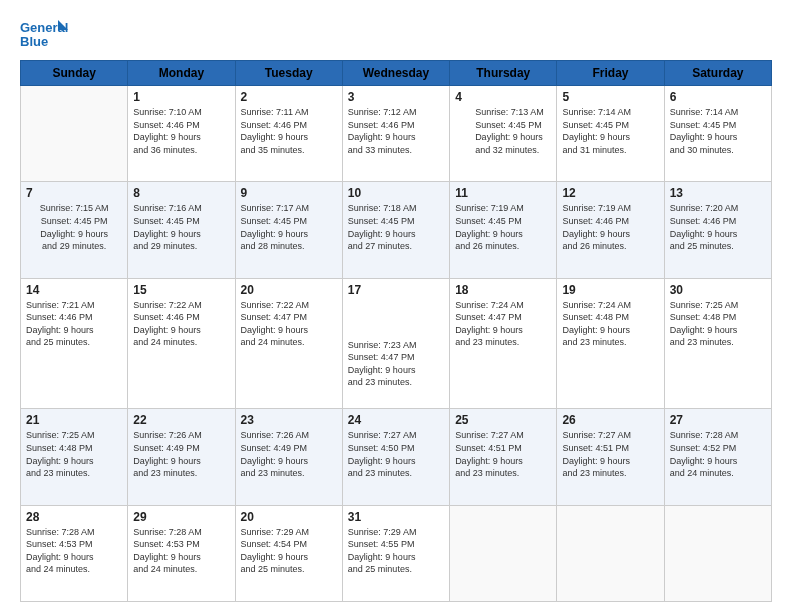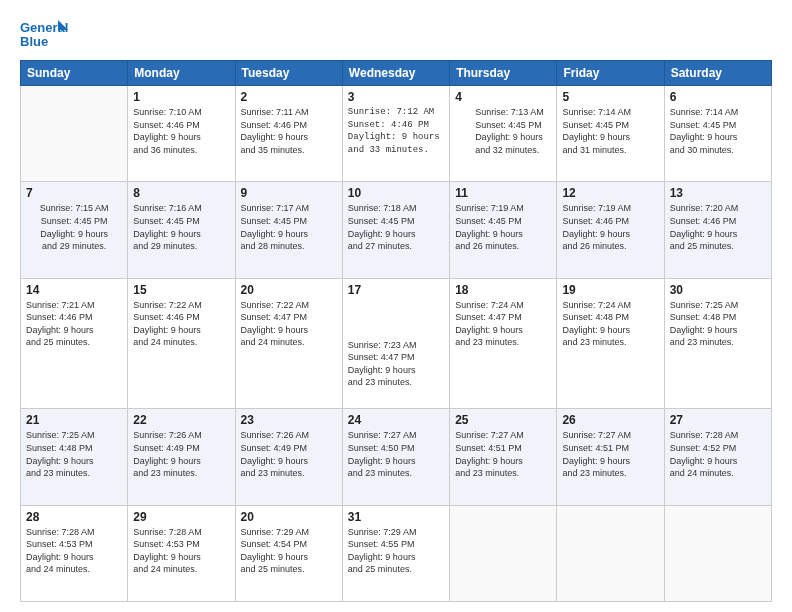--- a/index.html
+++ b/index.html
@@ -51,11 +51,11 @@
     }
     .calendar thead tr th {
       background: #2a6bb5;
-      color: #ffffff;
+      color: #000000;
       font-size: 12px;
       font-weight: bold;
       padding: 5px 6px;
-      text-align: left;
+      text-align: center;
       border: 1px solid #1e5a9a;
     }
     .calendar tbody tr td {

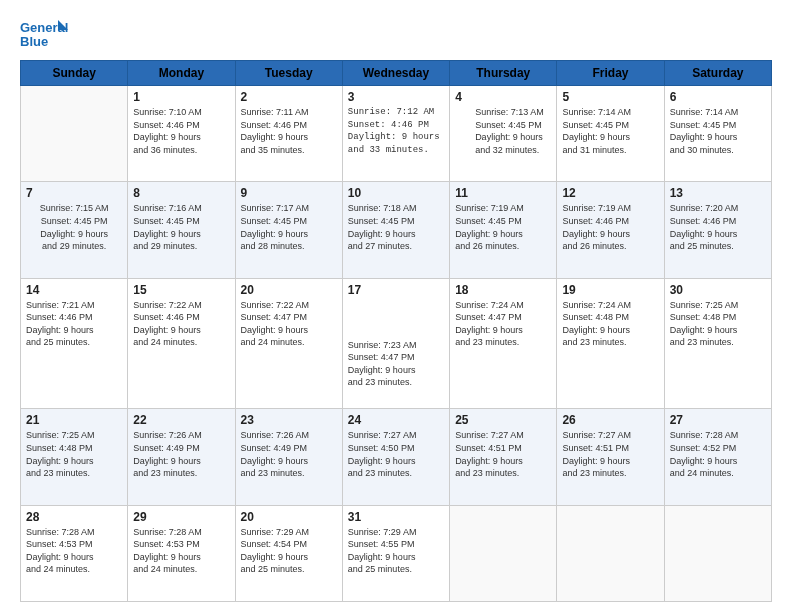--- a/index.html
+++ b/index.html
@@ -135,7 +135,7 @@
           </td>
           <td>
             <span class="day-num">3</span>
-            <div class="cell-info" style="white-space: pre-line; font-family: Liberation Mono, monospace;">Sunrise: 7:12 AM
+            <div class="cell-info" style="white-space: pre-line;">Sunrise: 7:12 AM
 Sunset: 4:46 PM
 Daylight: 9 hours
 and 33 minutes.</div>

